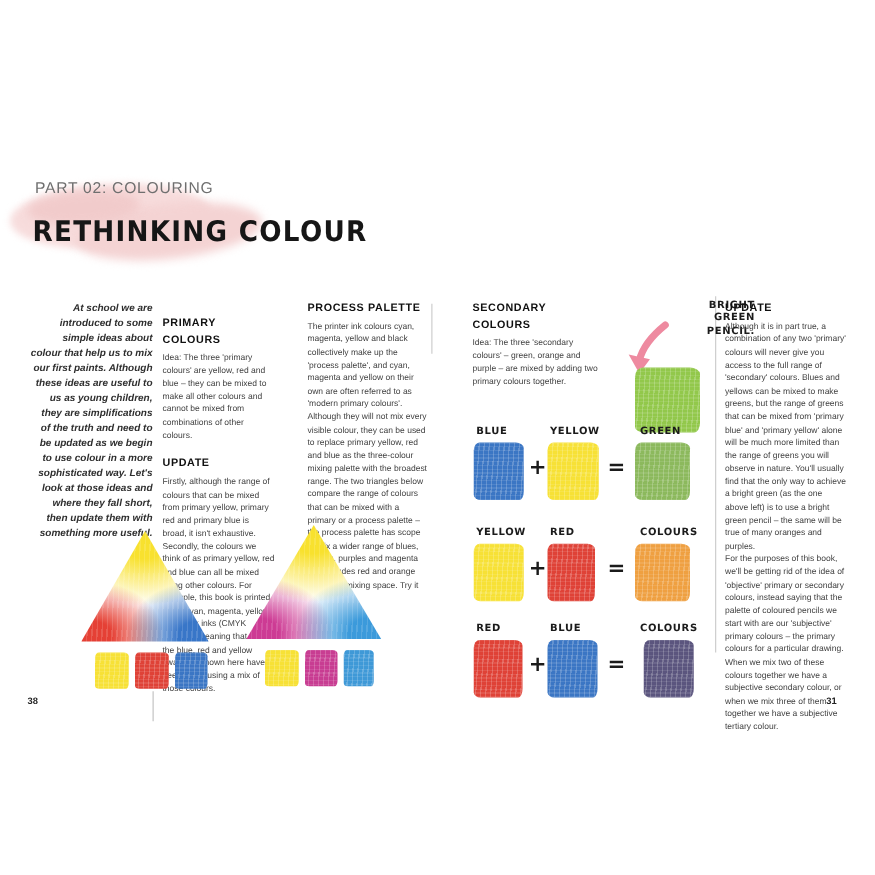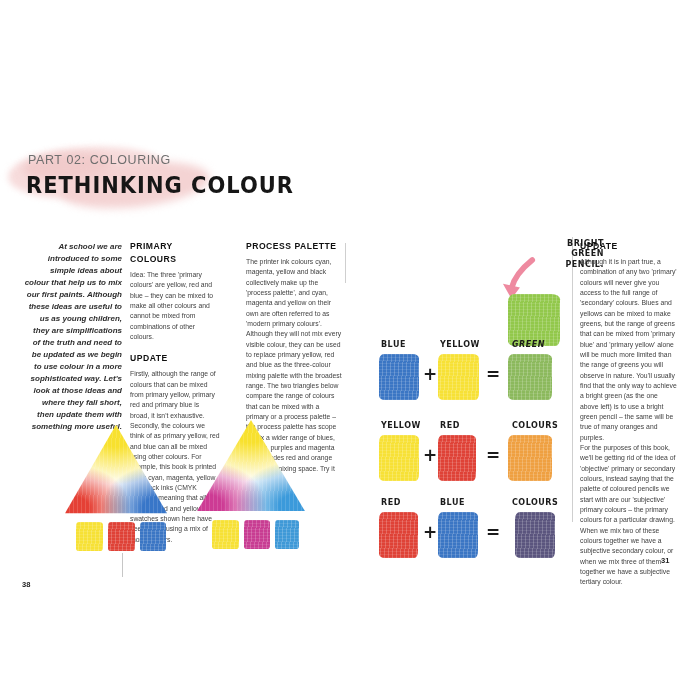--- a/index.html
+++ b/index.html
@@ -11,7 +11,7 @@
   
   .splash { position:absolute; pointer-events:none; }
   .splash .blob { position:absolute; border-radius:50%; }
-  .kicker { position:absolute; left:28px; top:153px; font-size:12.5px; letter-spacing:.6px; color:#6f6f6f; }
+  .kicker { position:absolute; left:28px; top:143px; font-size:12.5px; letter-spacing:.6px; color:#6f6f6f; }
   .big-title { position:absolute; left:26px; top:172px; font-family:"DejaVu Sans", sans-serif;
     font-size:21px; font-weight:700; color:#161616; letter-spacing:1px; transform:scaleY(1.08); transform-origin:left top; }
   

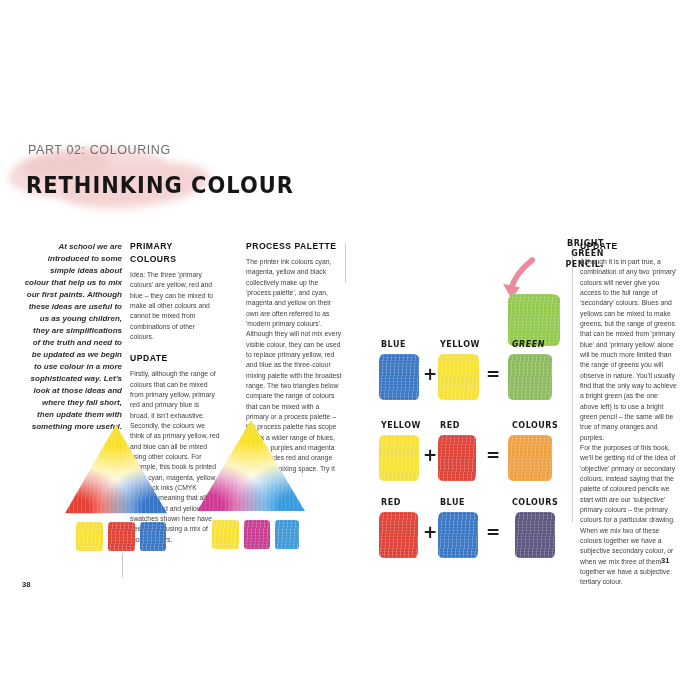--- a/index.html
+++ b/index.html
@@ -103,6 +103,10 @@
   <div class="rule" style="left:345px; top:243px; height:40px;"></div>
   <div class="rule" style="left:572px; top:237px; height:285px;"></div>
 
+  <div class="col" style="left:378px; top:240px; width:102px;">
+    <h3>SECONDARY COLOURS</h3>
+    <div class="body">Idea: The three 'secondary colours' – green, orange and purple – are mixed by adding two primary colours together.</div>
+  </div>
 
   <div class="pencil-note hand">BRIGHT GREEN PENCIL.</div>
   <div class="arrow-wrap">

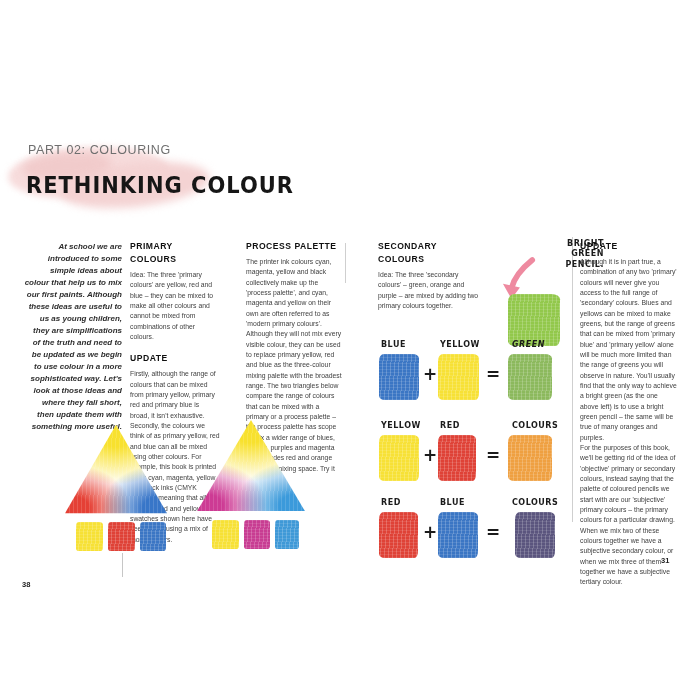--- a/index.html
+++ b/index.html
@@ -66,7 +66,7 @@
 
   <div class="intro">At school we are introduced to some simple ideas about colour that help us to mix our first paints. Although these ideas are useful to us as young children, they are simplifications of the truth and need to be updated as we begin to use colour in a more sophisticated way. Let's look at those ideas and where they fall short, then update them with something more useful.</div>
 
-  <div class="col" style="left:130px; top:240px; width:90px;">
+  <div class="col" style="left:130px; top:252px; width:90px;">
     <h3>PRIMARY COLOURS</h3>
     <div class="body">Idea: The three 'primary colours' are yellow, red and blue – they can be mixed to make all other colours and cannot be mixed from combinations of other colours.</div>
     <h3>UPDATE</h3>

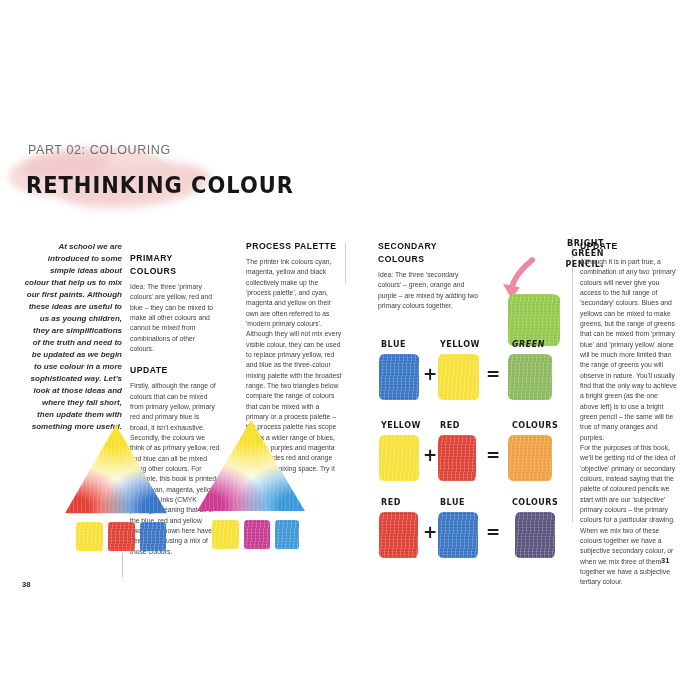--- a/index.html
+++ b/index.html
@@ -124,7 +124,7 @@
     <div class="lbl hand" style="left:65px;">YELLOW</div>
     <div class="swatch sw" style="left: 63px; width: 41px; background: rgb(247, 225, 54);"></div>
     <div class="op" style="left:111px;">=</div>
-    <div class="lbl hand" style="left:137px;font-style:italic;">GREEN</div>
+    <div class="lbl hand" style="left:137px;">GREEN</div>
     <div class="swatch sw" style="left: 133px; width: 44px; background: rgb(140, 185, 93);"></div>
   </div>
 

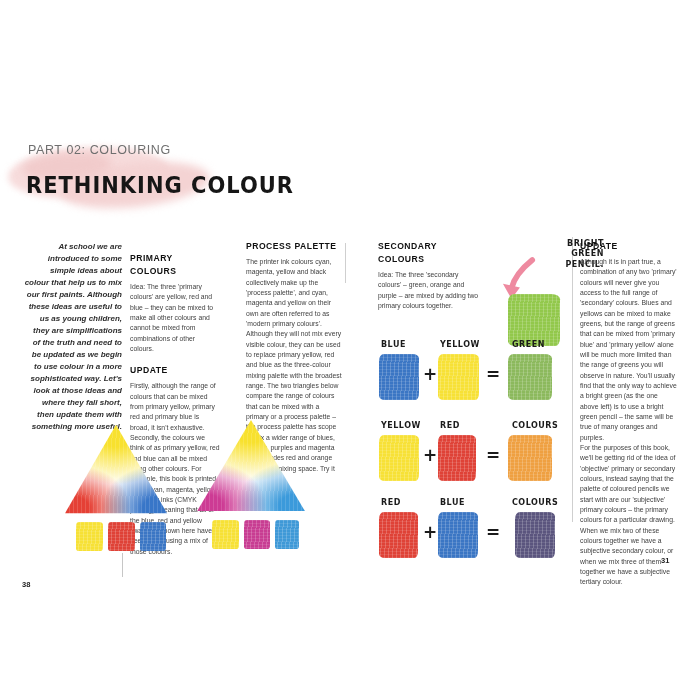--- a/index.html
+++ b/index.html
@@ -156,7 +156,7 @@
     <div class="body">For the purposes of this book, we'll be getting rid of the idea of 'objective' primary or secondary colours, instead saying that the palette of coloured pencils we start with are our 'subjective' primary colours – the primary colours for a particular drawing. When we mix two of these colours together we have a subjective secondary colour, or when we mix three of them together we have a subjective tertiary colour.</div>
   </div>
 
-  <div class="pagenum" style="left:22px; top:580px;">38</div>
+  <div class="pagenum" style="left:22px; top:556px;">38</div>
   <div class="pagenum" style="left:661px; top:556px;">31</div>
 
 </div>

